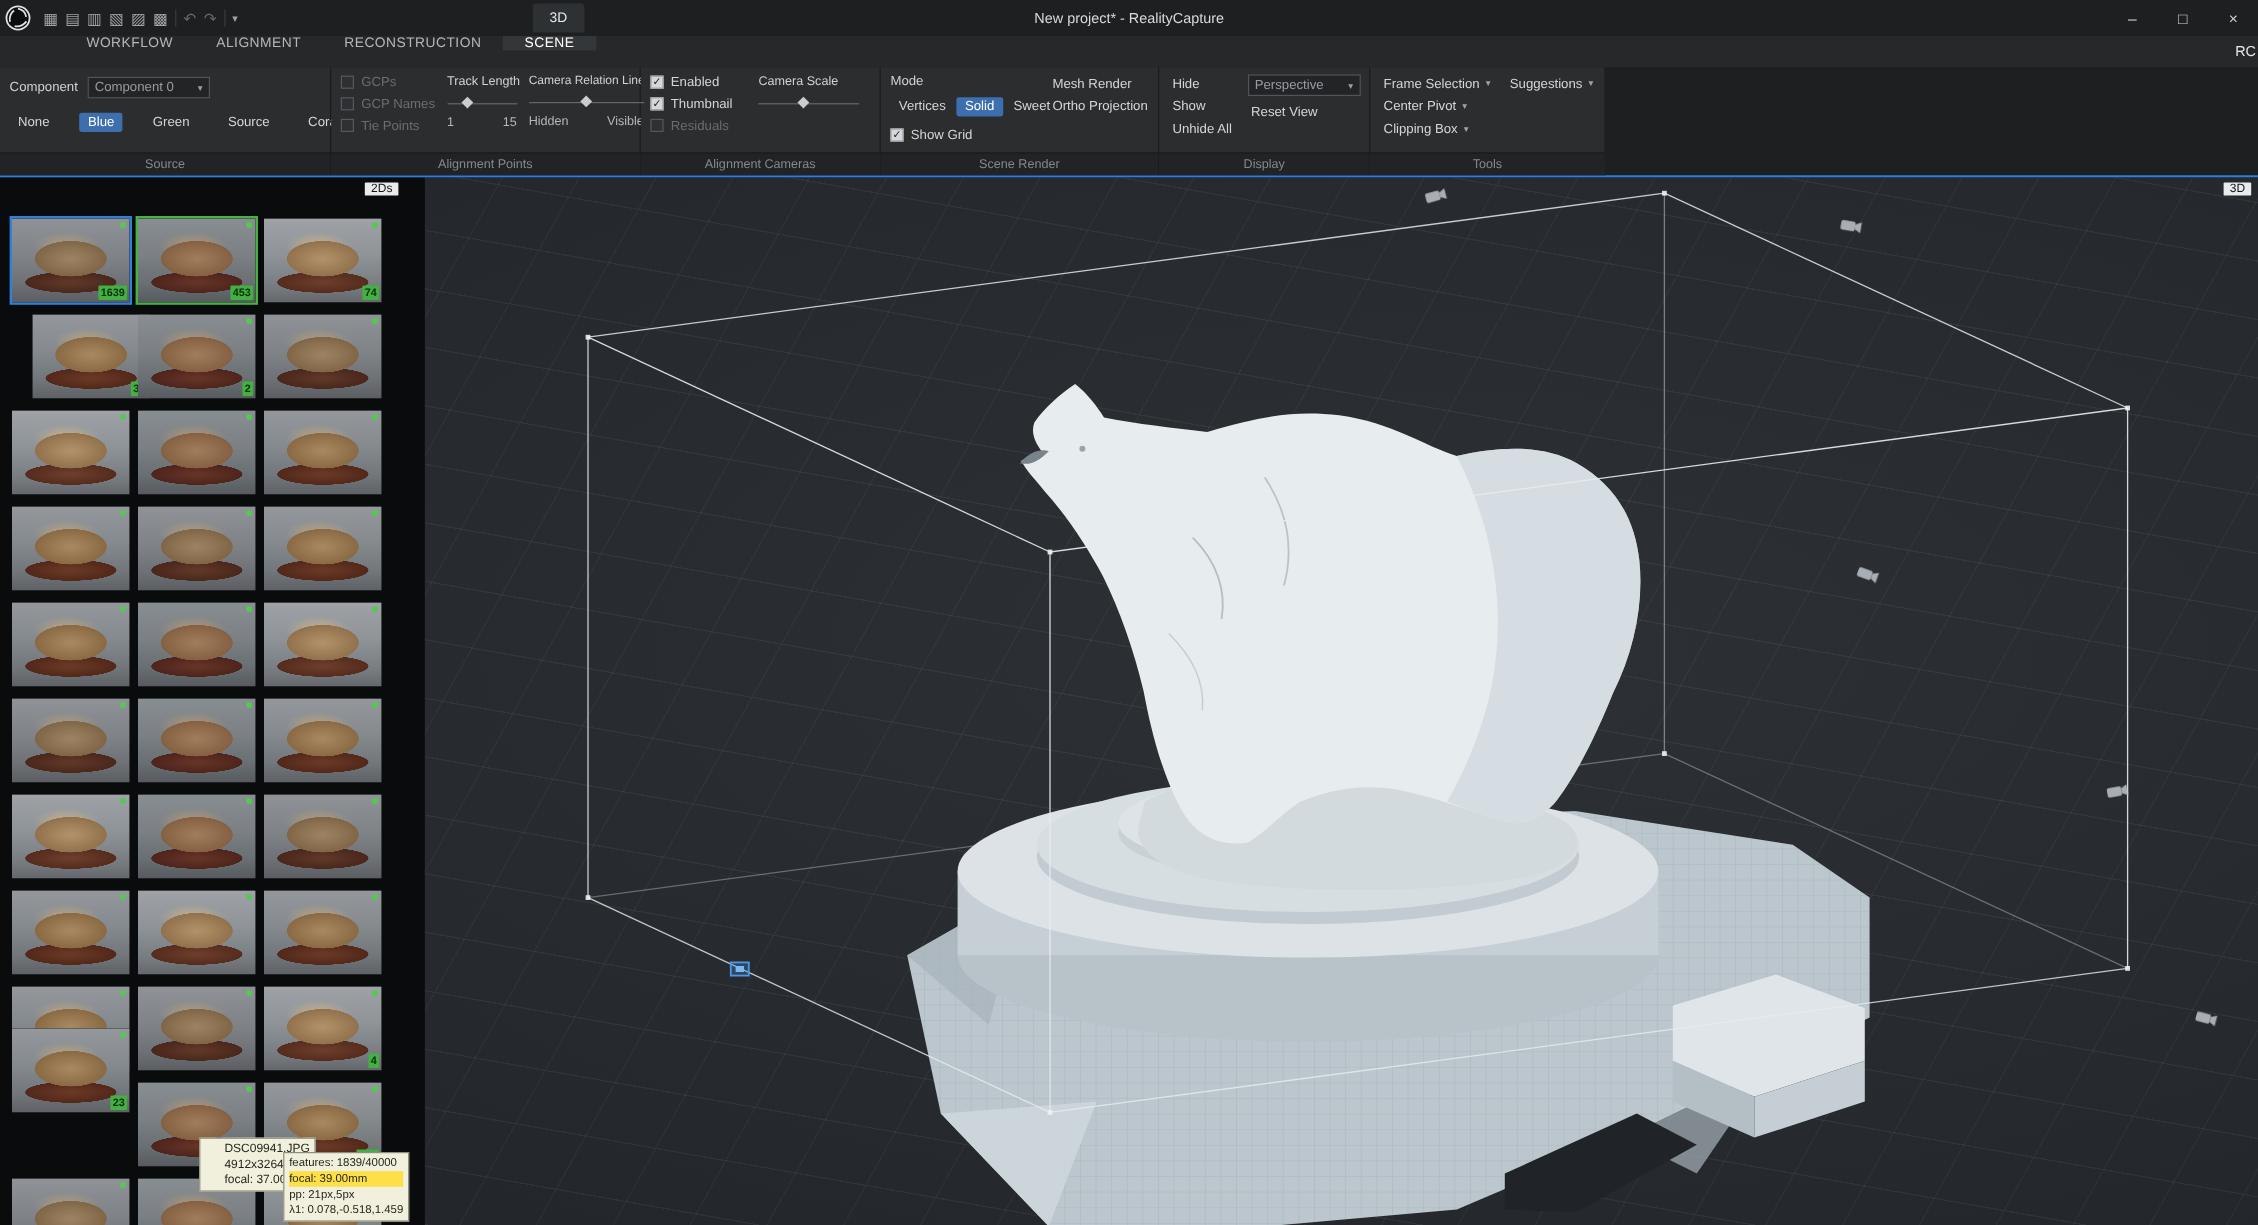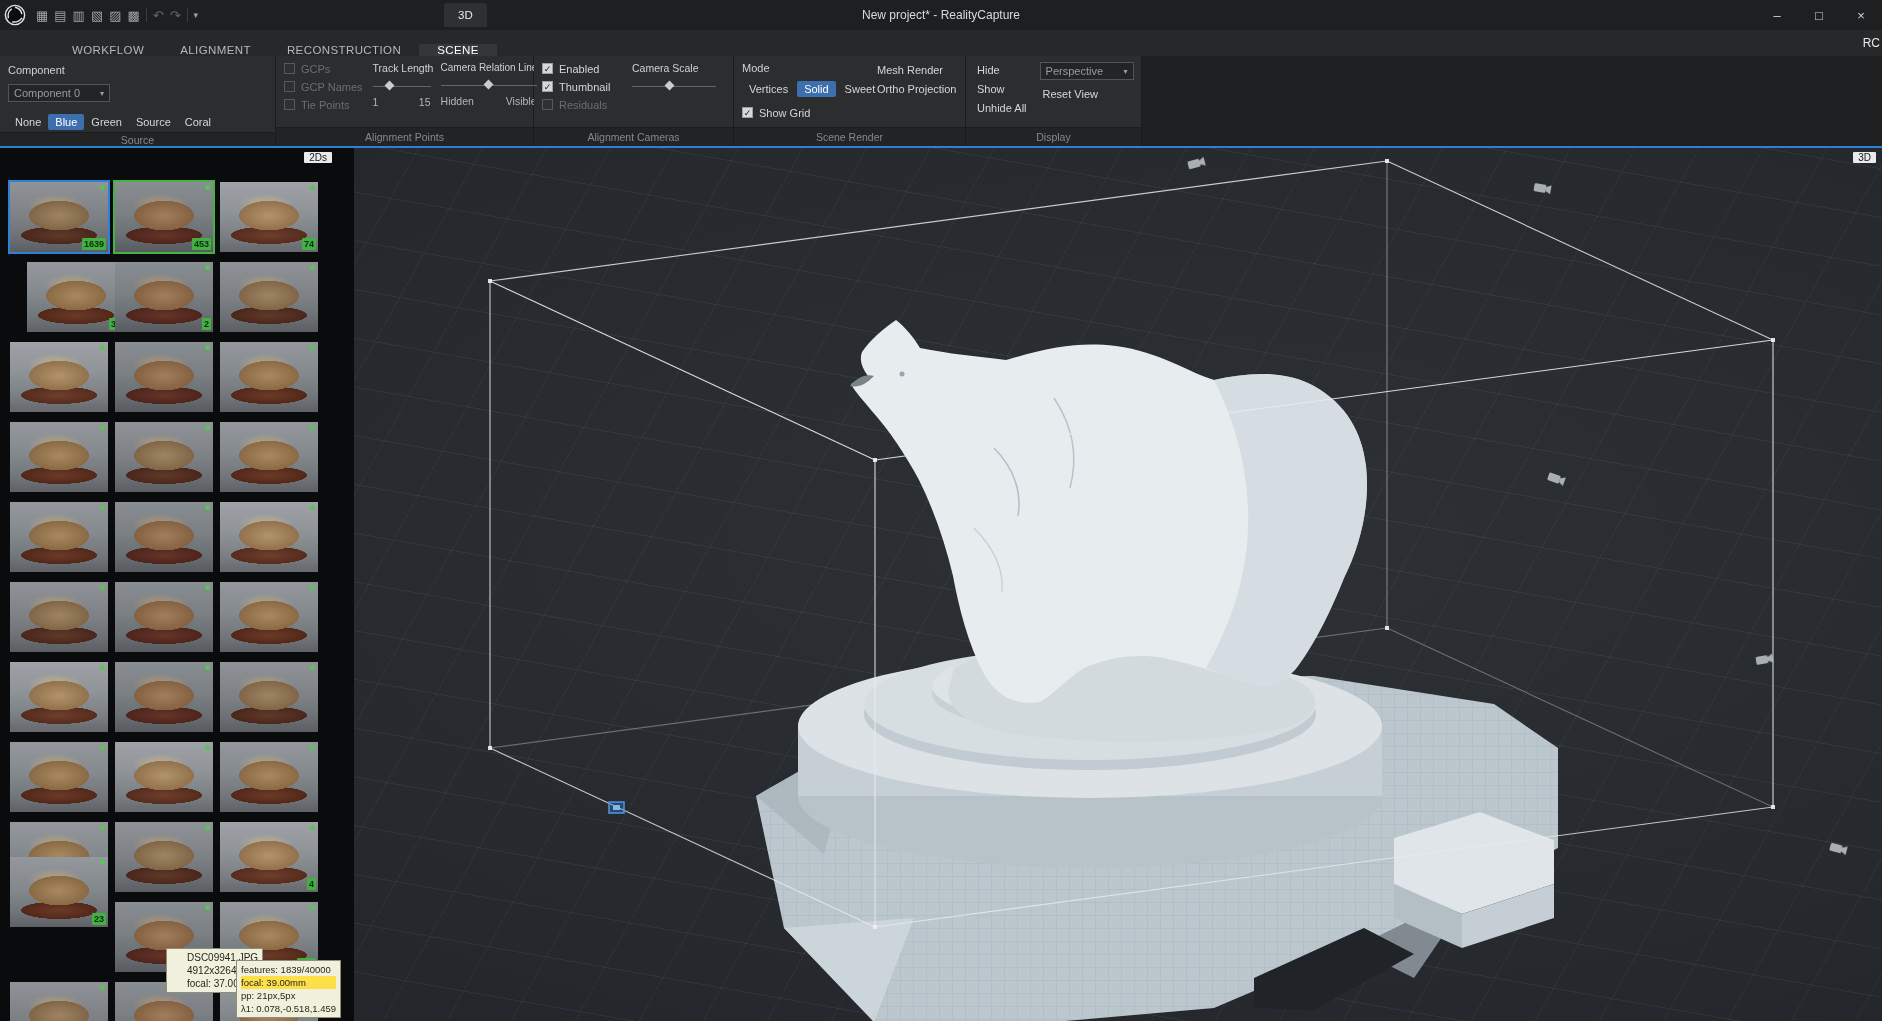--- a/index.html
+++ b/index.html
@@ -23,7 +23,7 @@
        color:#cfd2d4;font-size:13px;}
 
   
-  .tabrow{height:26px;background:#26282a;display:flex;align-items:flex-end;padding-left:54px;position:relative;}
+  .tabrow{height:26px;background:#26282a;display:flex;align-items:flex-start;padding-left:54px;position:relative;}
   .rtab{display:flex;align-items:center;padding:0 18px;color:#b4b8bb;font-size:11.5px;letter-spacing:.4px;}
   .rtab.active{background:#34373a;color:#ffffff;}
   .corner{position:absolute;right:2px;top:6px;color:#e6e8ea;font-size:12px;}

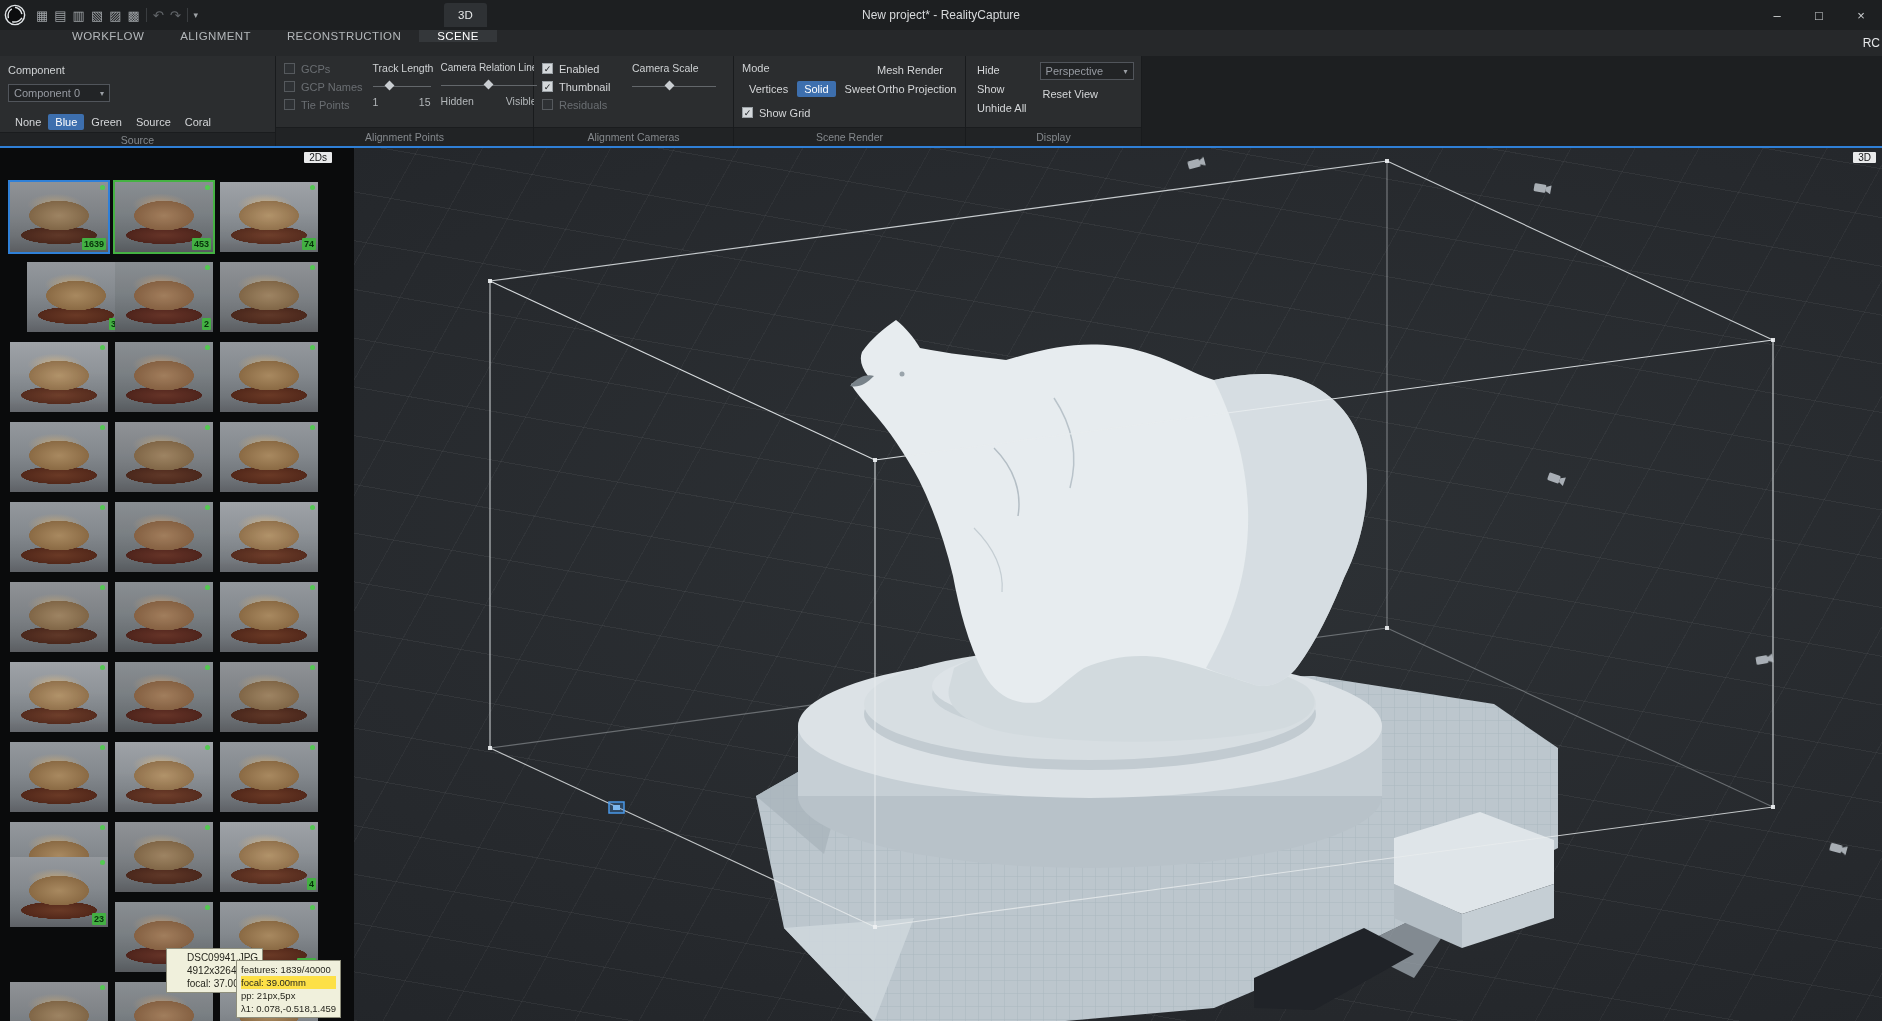--- a/index.html
+++ b/index.html
@@ -39,7 +39,7 @@
   .rtext{font-size:11px;color:#d4d6d8;padding:2px 3px;white-space:nowrap;cursor:default;}
   .rbtn{font-size:11px;color:#d4d6d8;padding:2px 7px;border-radius:2px;white-space:nowrap;cursor:default;}
   .rbtn.active{background:#3d6fae;color:#fff;}
-  .src-row1{display:flex;align-items:flex-start;gap:8px;margin-top:2px;flex-direction:column;}
+  .src-row1{display:flex;align-items:center;gap:8px;margin-top:2px;}
   .src-row2{display:flex;align-items:flex-start;gap:0;margin-top:12px;}
   .combo{width:102px;height:18px;background:#222426;border:1px solid #51555b;color:#979ba2;
        display:flex;align-items:center;justify-content:space-between;padding:0 5px;box-sizing:border-box;}

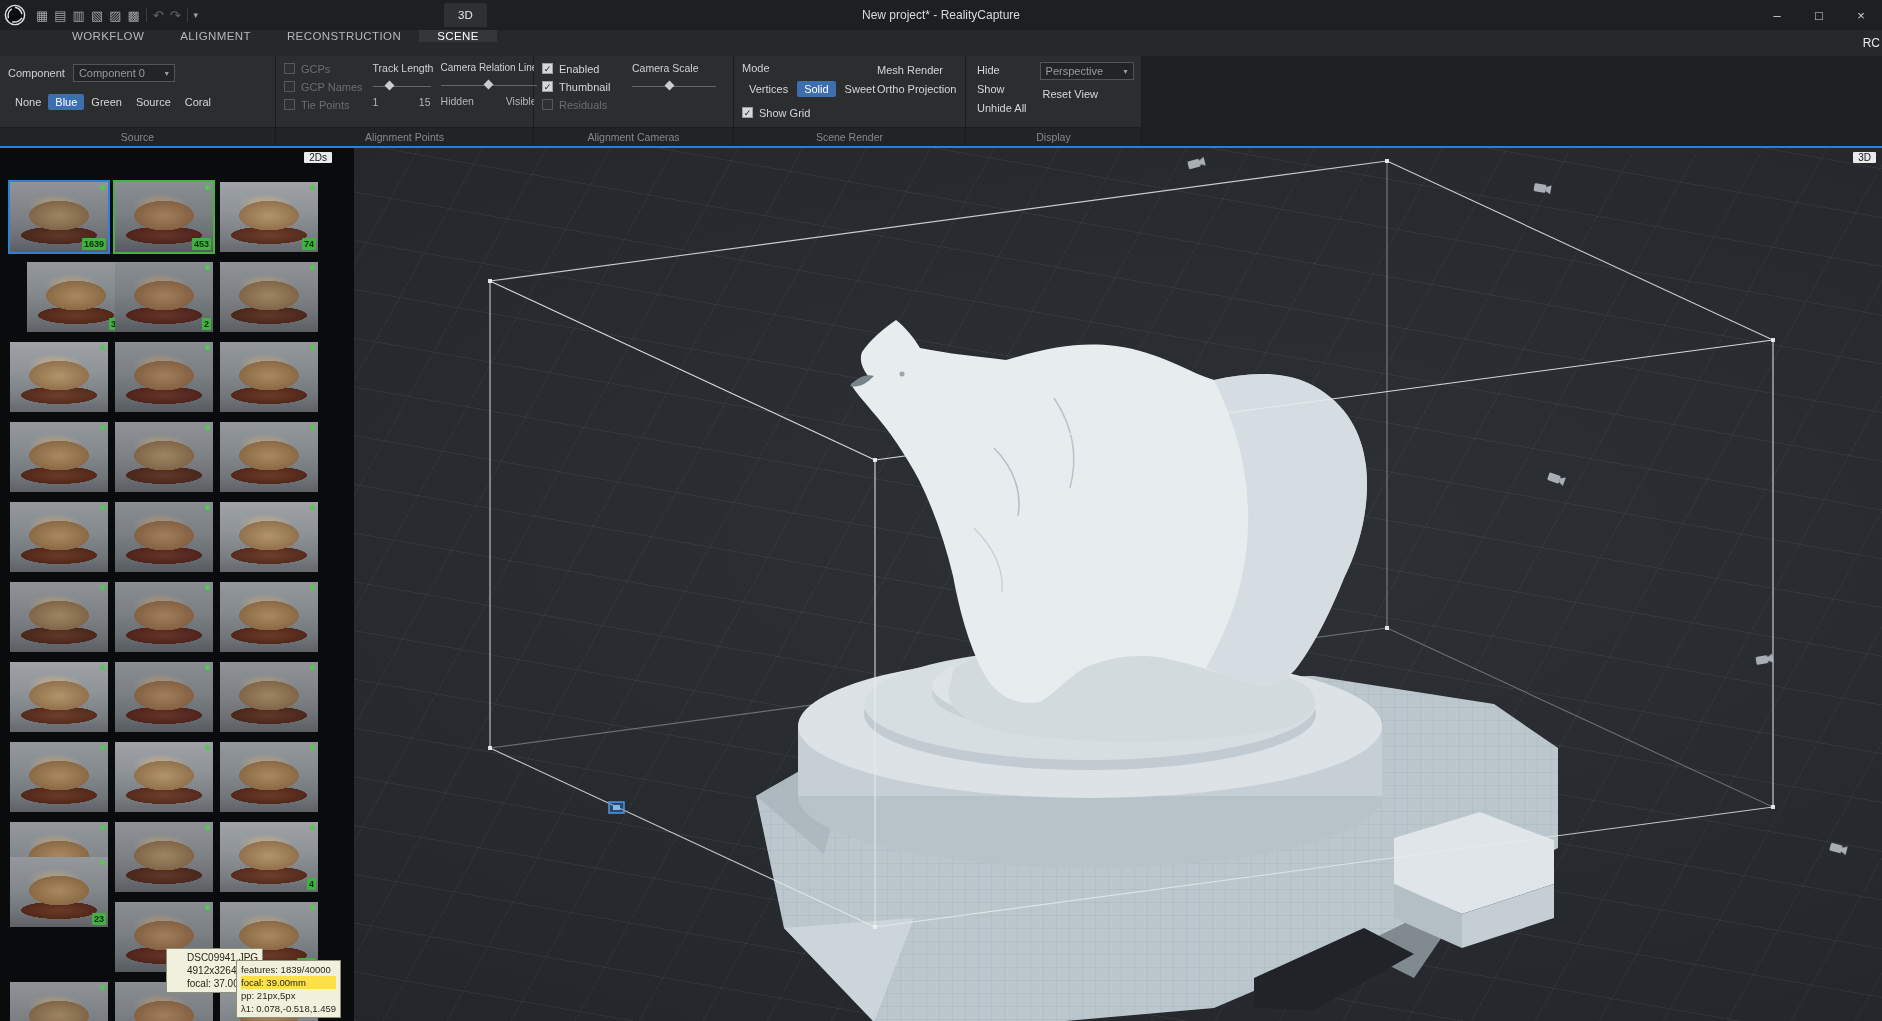--- a/index.html
+++ b/index.html
@@ -276,6 +276,19 @@
       <div class="rcaption">Display</div>
     </div>
 
+    <div class="rgroup" style="width:196px">
+      <div class="rbody hrow">
+        <div class="stackcol" id="toolsCol1" style="width:104px">
+            <div class="rtext chev">Frame Selection</div>
+            <div class="rtext chev">Center Pivot</div>
+            <div class="rtext chev">Clipping Box</div>
+          </div>
+        <div class="stackcol" id="toolsCol2" style="flex:1">
+            <div class="rtext chev">Suggestions</div>
+          </div>
+      </div>
+      <div class="rcaption">Tools</div>
+    </div>
 
   </div>
 

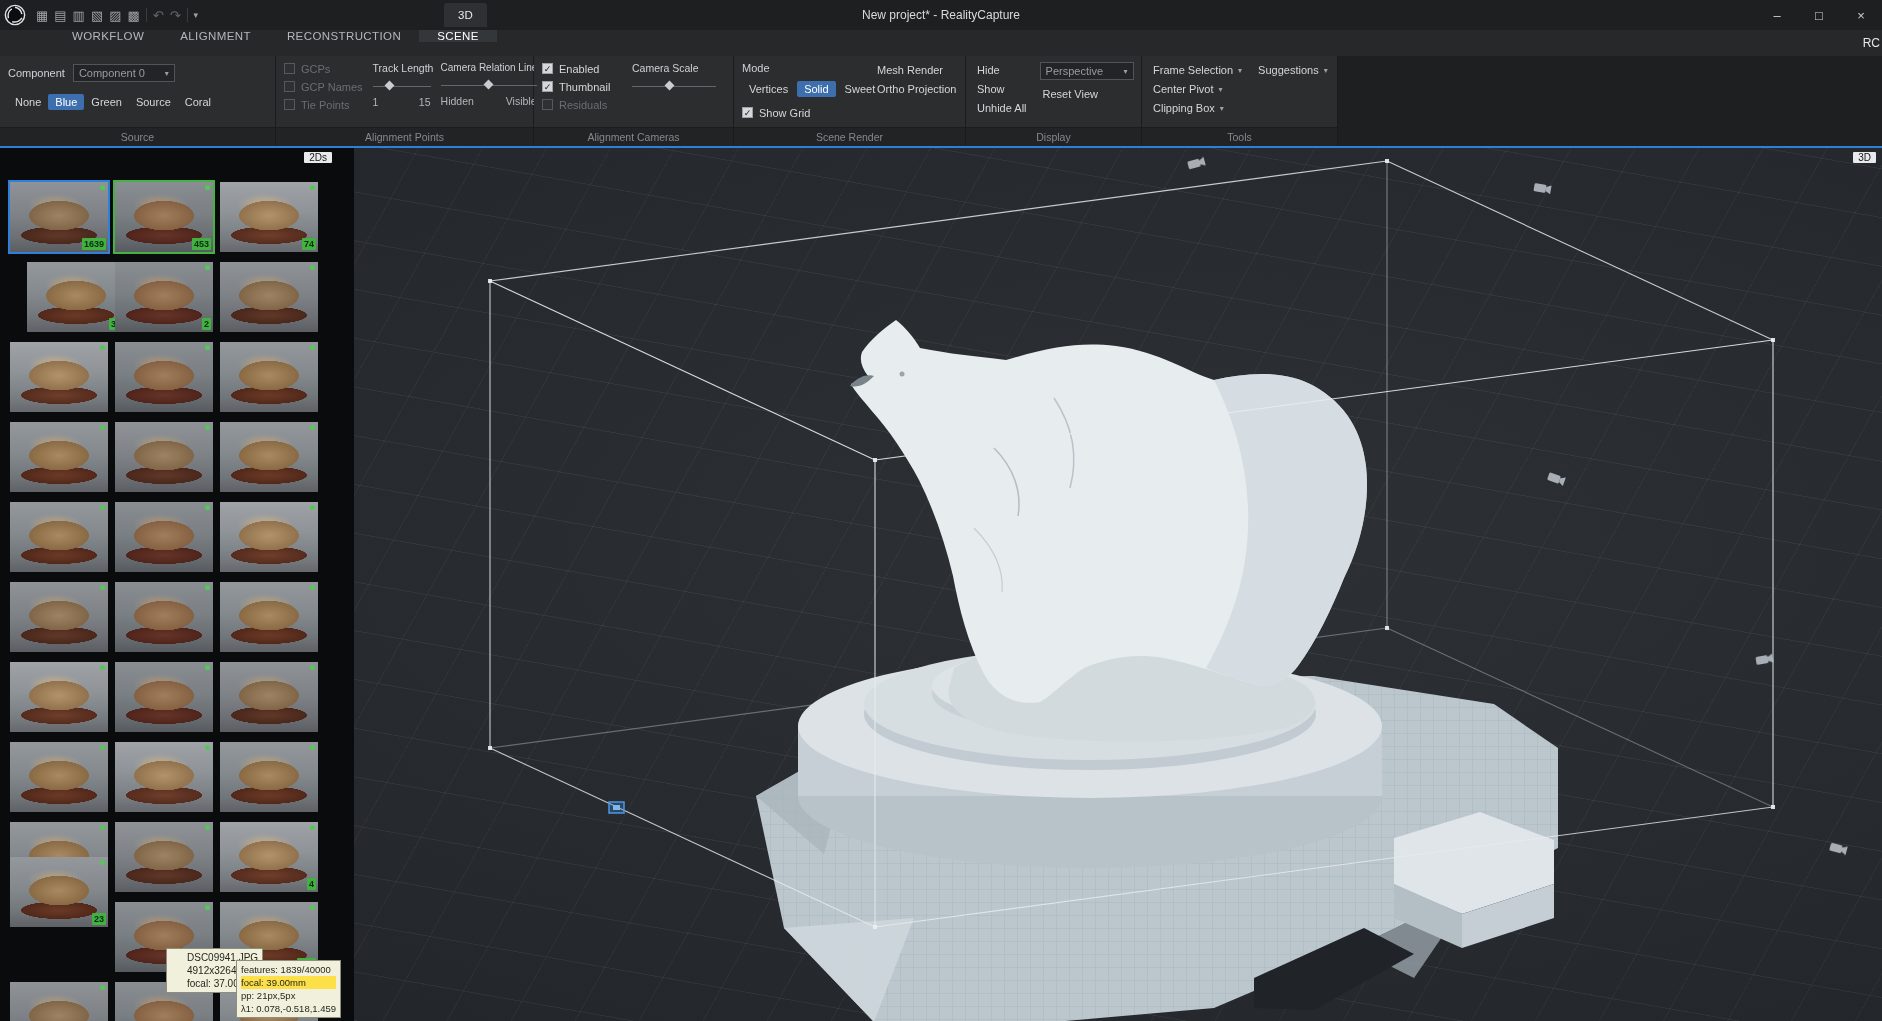--- a/index.html
+++ b/index.html
@@ -40,7 +40,7 @@
   .rbtn{font-size:11px;color:#d4d6d8;padding:2px 7px;border-radius:2px;white-space:nowrap;cursor:default;}
   .rbtn.active{background:#3d6fae;color:#fff;}
   .src-row1{display:flex;align-items:center;gap:8px;margin-top:2px;}
-  .src-row2{display:flex;align-items:flex-start;gap:0;margin-top:12px;}
+  .src-row2{display:flex;align-items:flex-start;gap:18px;margin-top:12px;}
   .combo{width:102px;height:18px;background:#222426;border:1px solid #51555b;color:#979ba2;
        display:flex;align-items:center;justify-content:space-between;padding:0 5px;box-sizing:border-box;}
   .combo::after{content:"▾";font-size:8px;color:#9b9fa5;margin-left:6px;}

